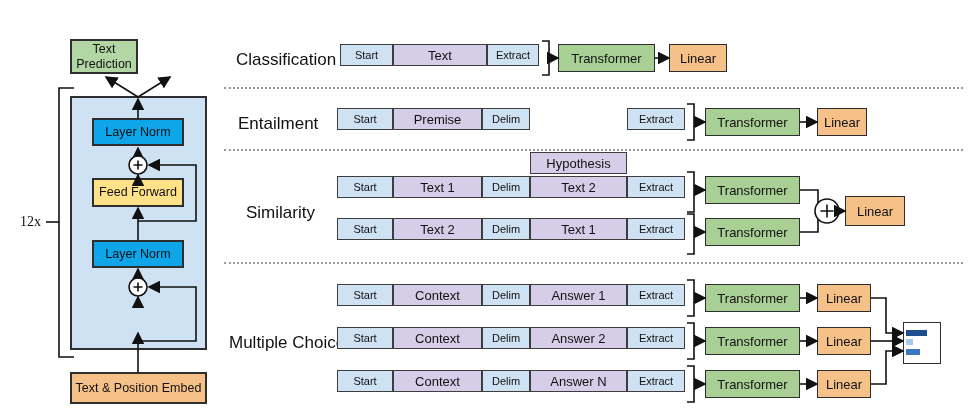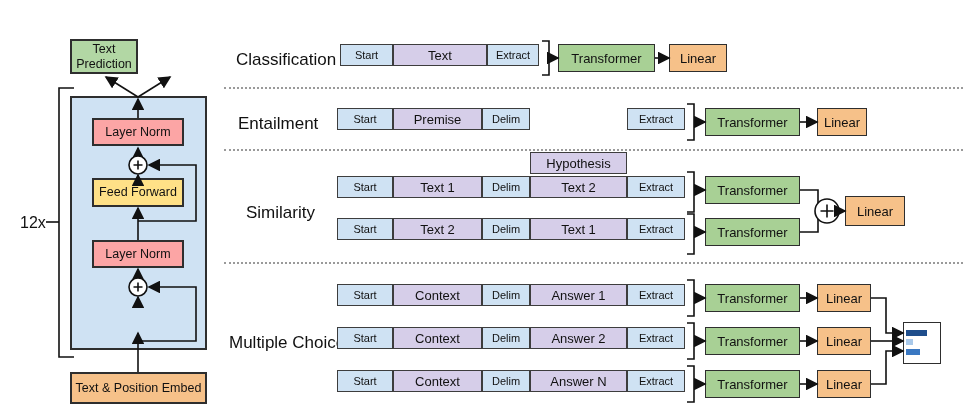--- a/index.html
+++ b/index.html
@@ -10,7 +10,7 @@
   .bigblock{background:#cfe2f3;border:2px solid #2e2e2e;z-index:1;}
   .box{border:2px solid #2e2e2e;display:flex;align-items:center;justify-content:center;
        text-align:center;z-index:3;font-size:12.5px;line-height:1.15;white-space:pre-line;}
-  .ln{background:#fca5a5;}
+  .ln{background:#0ea5e9;}
   .ff{background:#ffe187;}
   .attn{background:#d89cb4;font-size:11.5px;}
   .outL{background:#b2d7a4;}

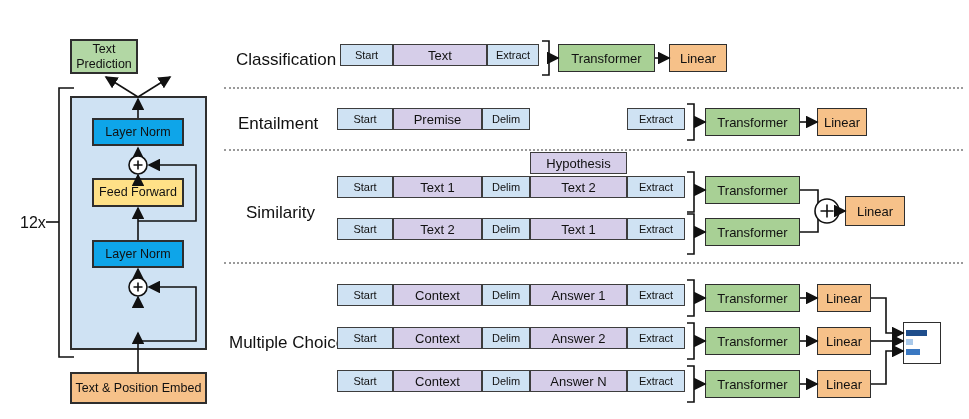--- a/index.html
+++ b/index.html
@@ -28,7 +28,7 @@
   .orange{background:#f6c189;}
   .lbl{position:absolute;font-size:17px;color:#111;z-index:3;}
   .dots{position:absolute;left:224px;width:739px;height:0;border-top:2px dotted #9a9a9a;z-index:2;}
-  .rep{position:absolute;font-size:16px;z-index:3;}
+  .rep{position:absolute;font-size:14px;z-index:3;font-family:Liberation Serif, serif;}
   .convbox{position:absolute;left:903px;top:322px;width:36px;height:40px;background:#fff;
            border:1.5px solid #2e2e2e;z-index:3;}
   .bar{position:absolute;left:2px;height:6px;}

